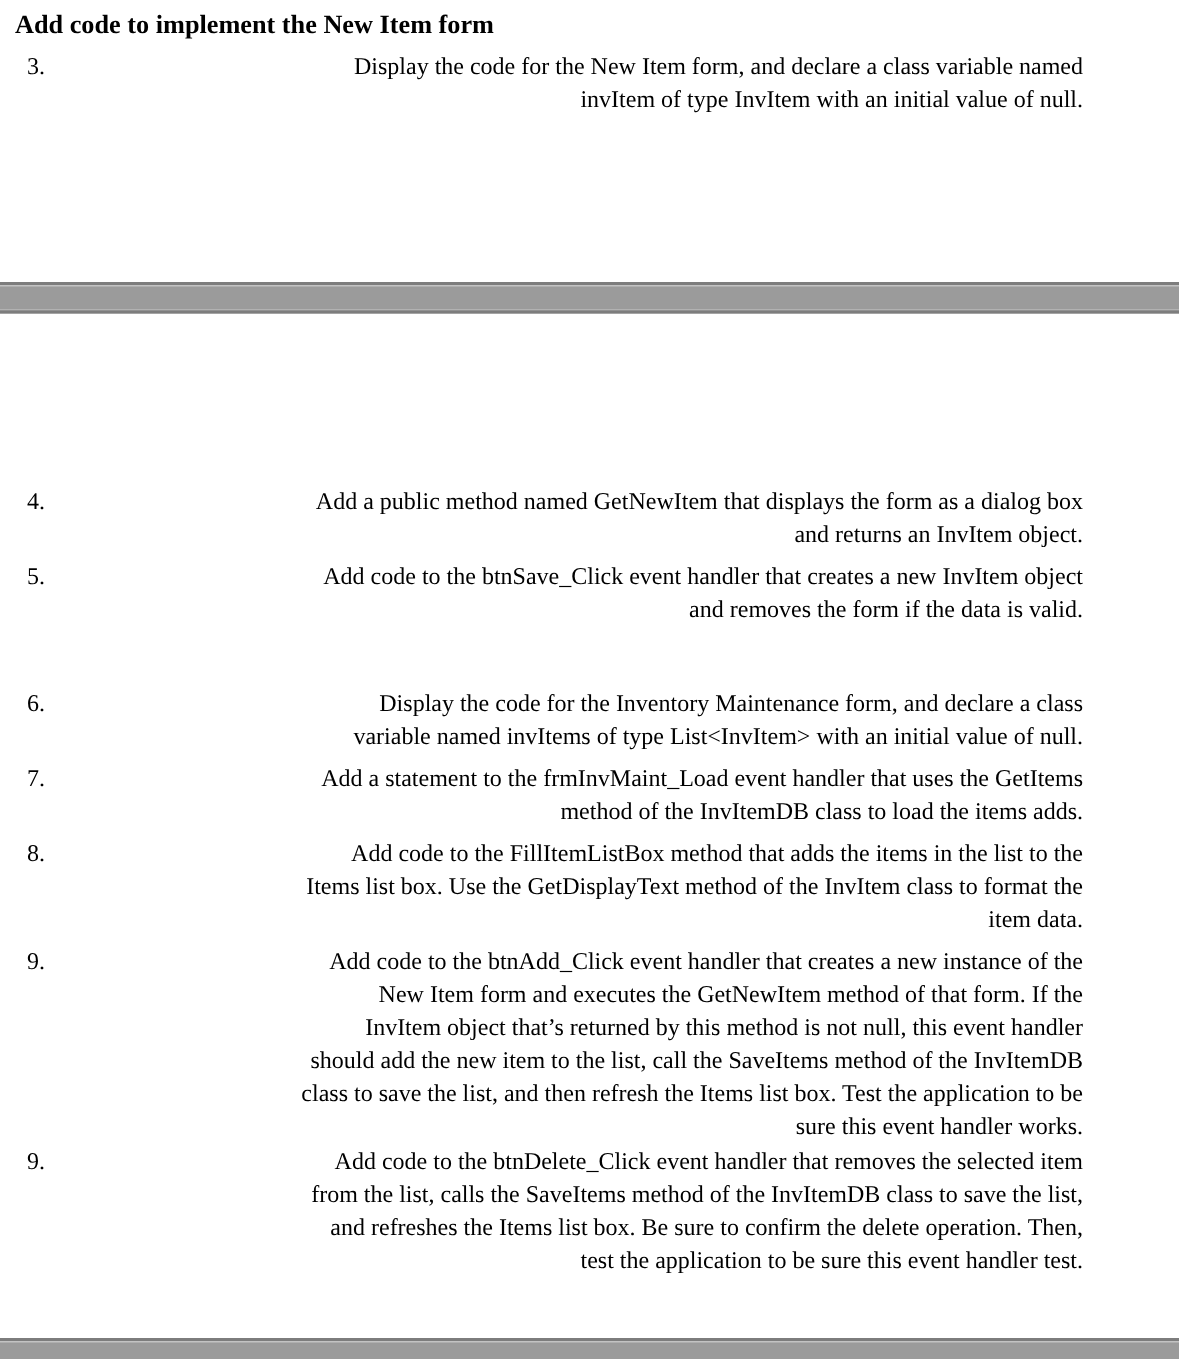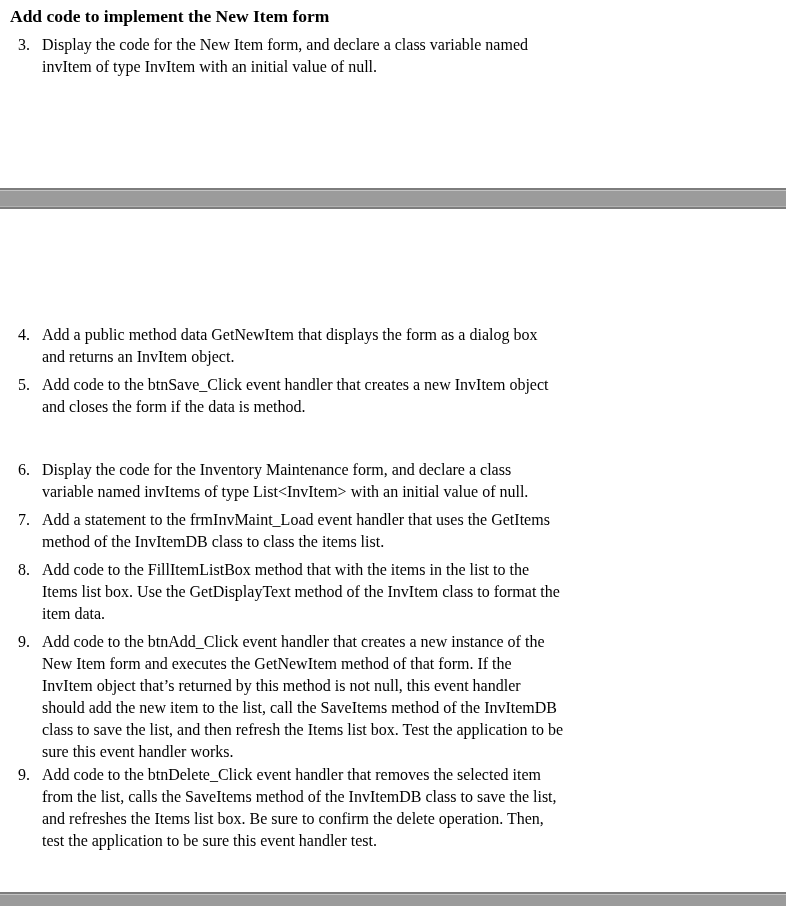--- a/index.html
+++ b/index.html
@@ -53,6 +53,7 @@
     margin-left: 42px;
     width: 680px;
     white-space: pre-line;
+    text-align: right;
   }
   .page-divider {
     position: absolute;

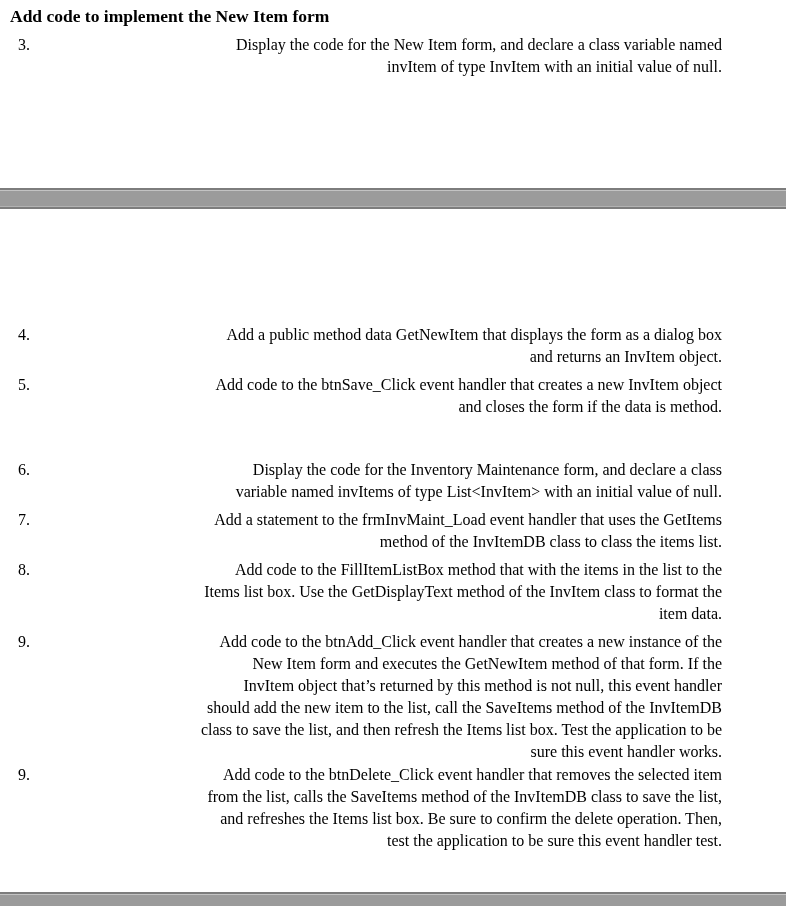--- a/index.html
+++ b/index.html
@@ -96,7 +96,7 @@
 
   <div class="li" style="top:324px">
     <span class="num">4.</span>
-    <div class="txt">Add a public method data GetNewItem that displays the form as a dialog box
+    <div class="txt">Add a public method named GetNewItem that displays the form as a dialog box
 and returns an InvItem object.</div>
   </div>
 

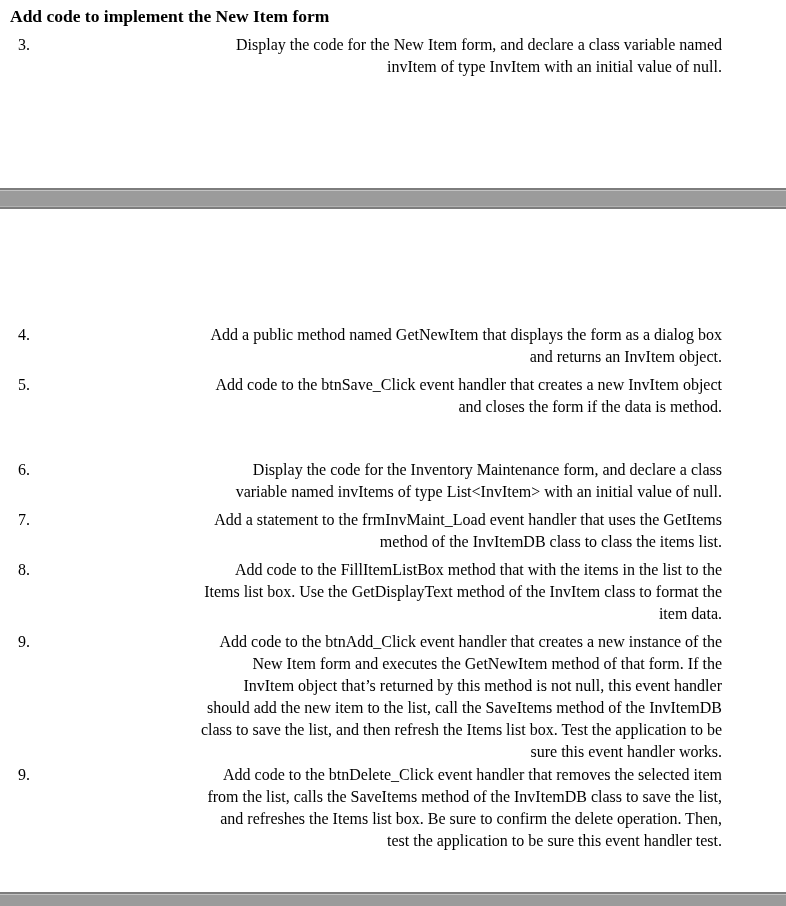--- a/index.html
+++ b/index.html
@@ -103,7 +103,7 @@
   <div class="li" style="top:374px">
     <span class="num">5.</span>
     <div class="txt">Add code to the btnSave_Click event handler that creates a new InvItem object
-and closes the form if the data is method.</div>
+and removes the form if the data is valid.</div>
   </div>
 
 

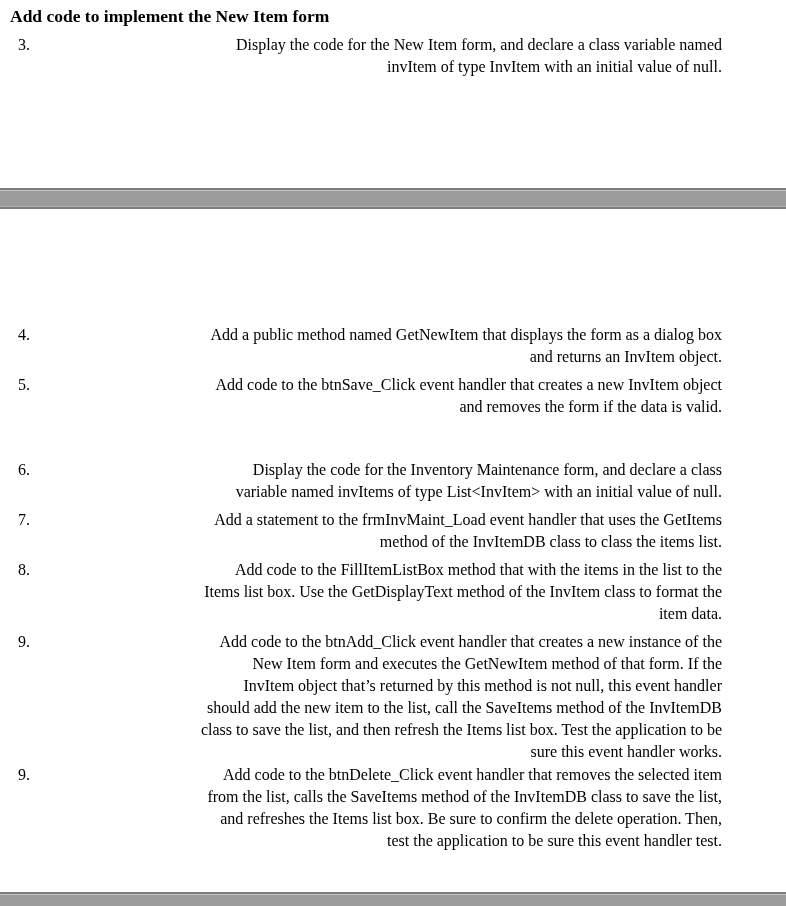--- a/index.html
+++ b/index.html
@@ -116,7 +116,7 @@
   <div class="li" style="top:509px">
     <span class="num">7.</span>
     <div class="txt">Add a statement to the frmInvMaint_Load event handler that uses the GetItems
-method of the InvItemDB class to class the items list.</div>
+method of the InvItemDB class to load the items adds.</div>
   </div>
 
   <div class="li" style="top:559px">

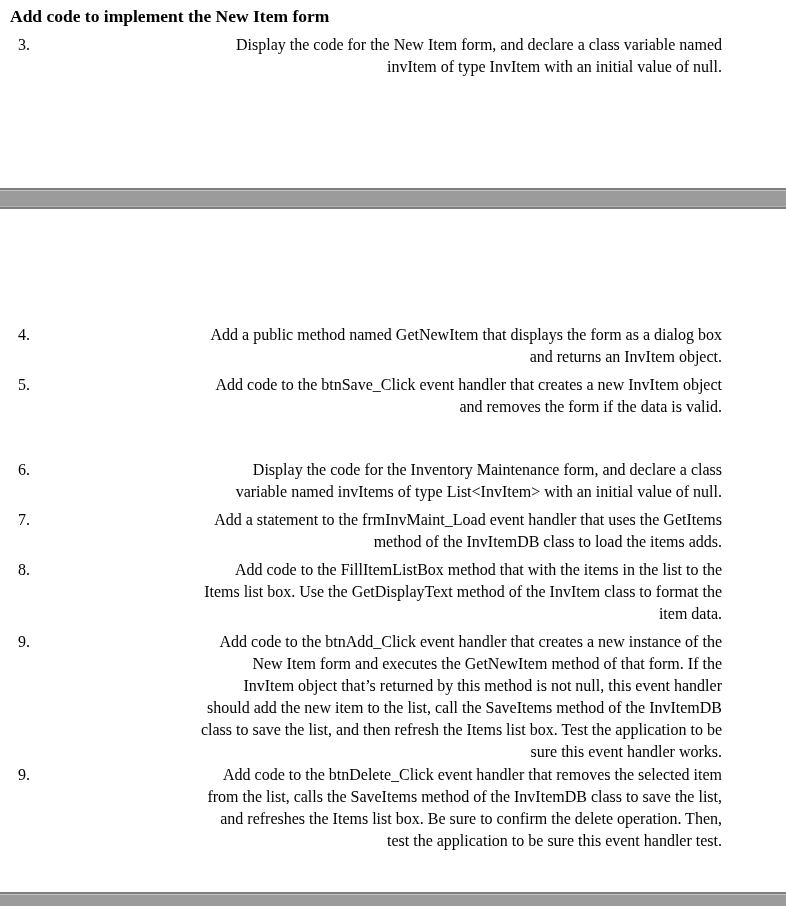--- a/index.html
+++ b/index.html
@@ -121,7 +121,7 @@
 
   <div class="li" style="top:559px">
     <span class="num">8.</span>
-    <div class="txt">Add code to the FillItemListBox method that with the items in the list to the
+    <div class="txt">Add code to the FillItemListBox method that adds the items in the list to the
 Items list box. Use the GetDisplayText method of the InvItem class to format the
 item data.</div>
   </div>

